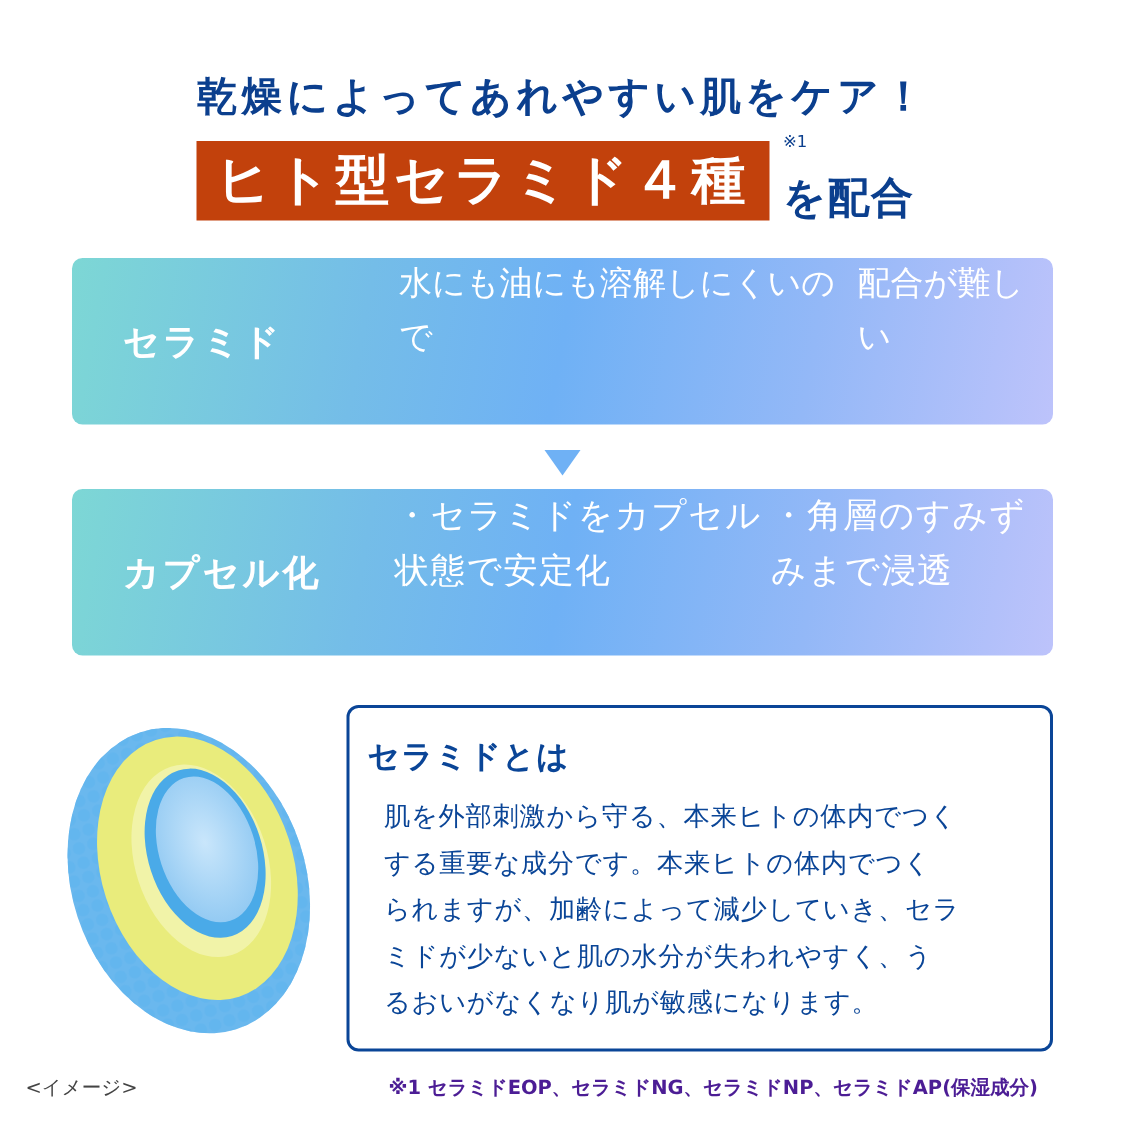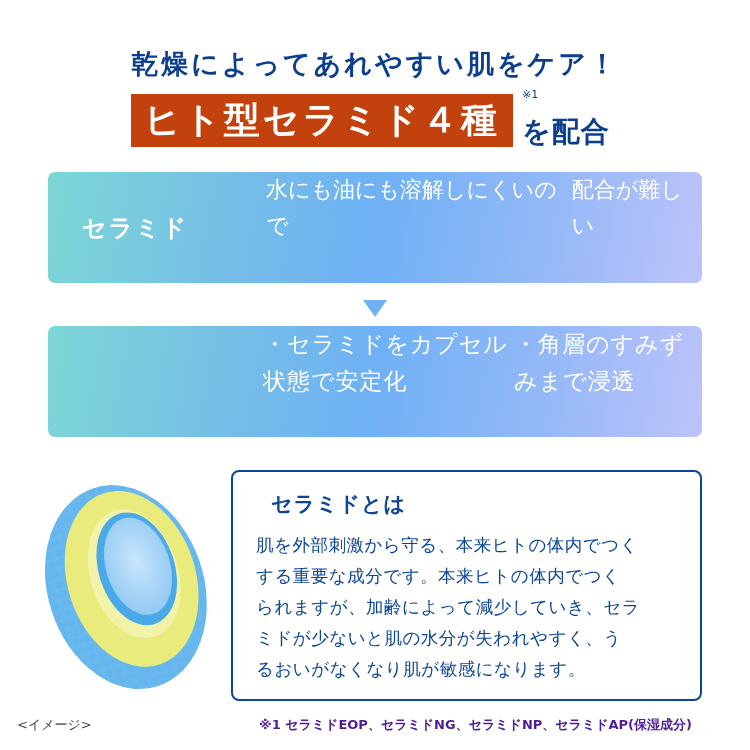--- a/index.html
+++ b/index.html
@@ -74,6 +74,7 @@
 <div class="arrow"></div>
 
 <div class="card card2">
+  <div class="card-label">カプセル化</div>
   <div class="card-body">
     <div>・セラミドをカプセル状態で安定化</div>
     <div>・角層のすみずみまで浸透</div>

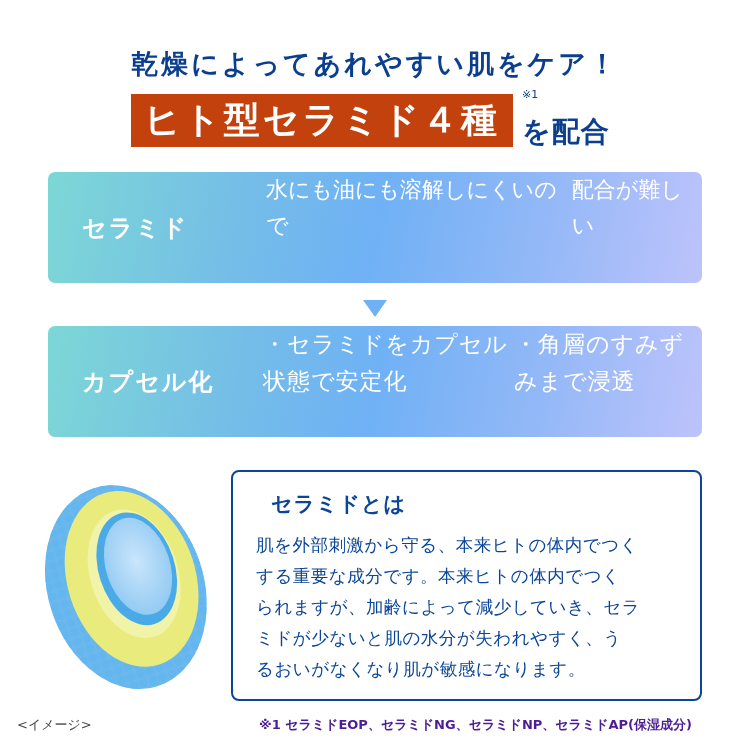--- a/index.html
+++ b/index.html
@@ -48,7 +48,7 @@
     position: absolute; left: 231px; top: 470px; width: 467px; height: 227px;
     border: 2.5px solid #0a4597; border-radius: 8px; background: #fff;
   }
-  .info-title { position: absolute; left: 38px; top: 18px; font-size: 21px; font-weight: bold; color: #0a4597; letter-spacing: 1px; }
+  .info-title { position: absolute; left: 12px; top: 18px; font-size: 21px; font-weight: bold; color: #0a4597; letter-spacing: 1px; }
   .info-text {
     position: absolute; left: 23px; top: 58px; width: 430px; font-size: 17.5px; line-height: 31px; color: #0a4597; letter-spacing: 0.5px;
   }

